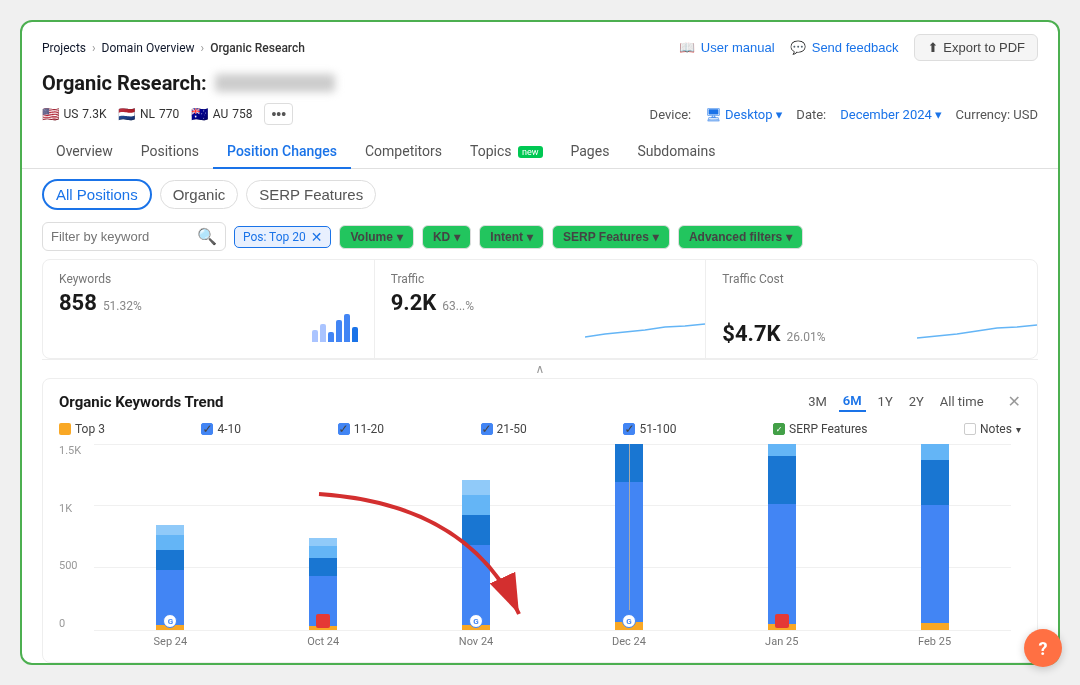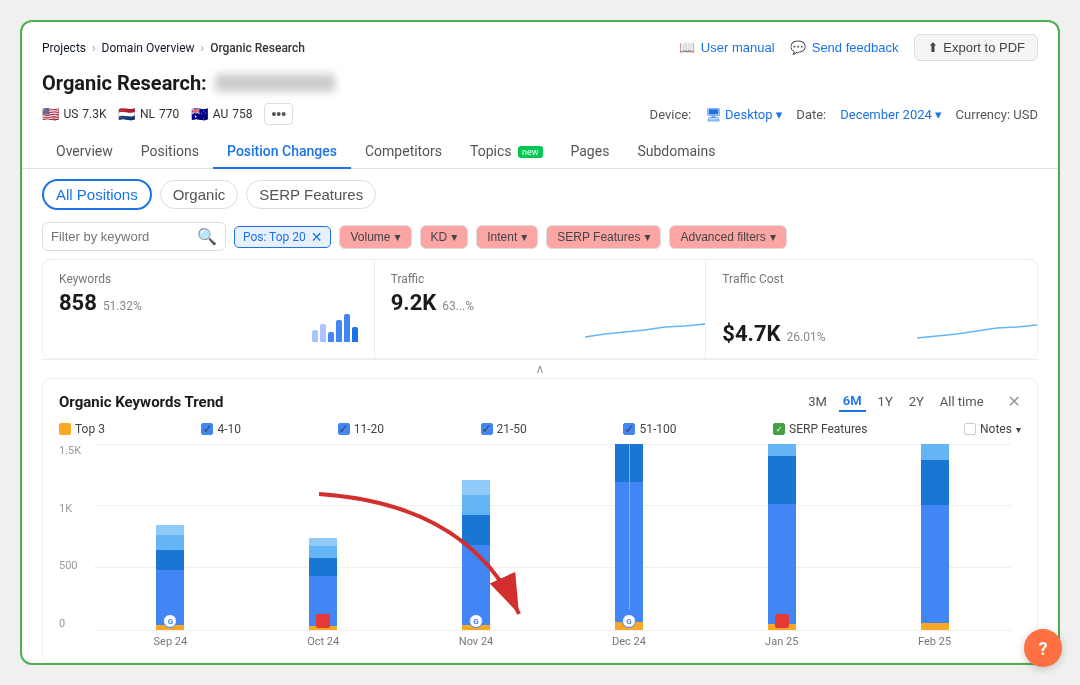--- a/index.html
+++ b/index.html
@@ -224,7 +224,8 @@
       font-size: 12px;
       color: #444;
       cursor: pointer;
-      background: #fca5a5;
+      background: #22c55e;
+      font-weight: bold;
     }
     .metrics-row {
       display: flex;

